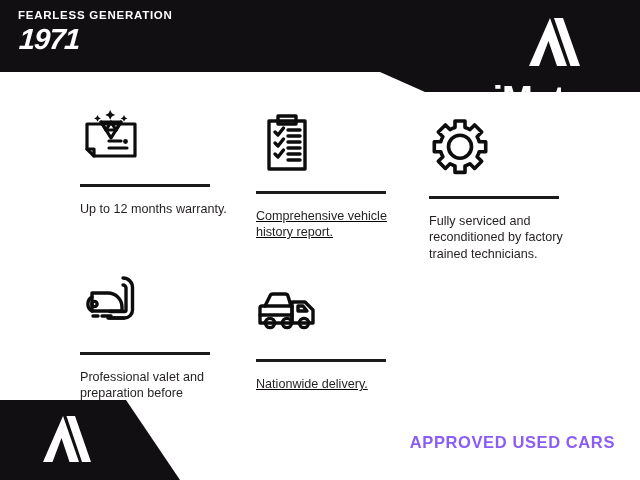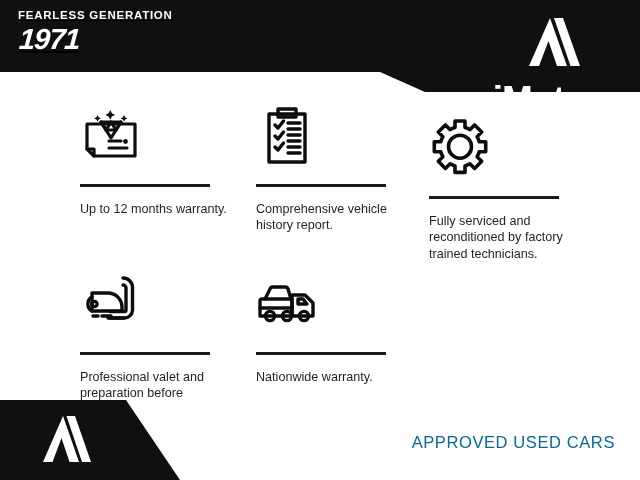--- a/index.html
+++ b/index.html
@@ -36,7 +36,6 @@
     left: 18px;
     top: 8px;
     width: 220px;
-    text-decoration: underline;
   }
   .heritage-title {
     color: #ffffff;

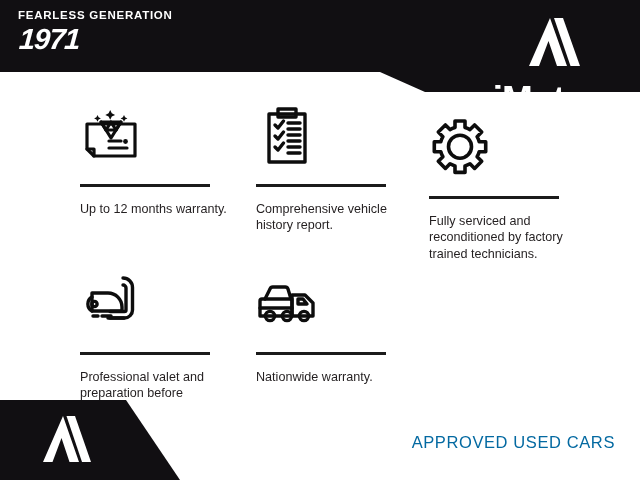--- a/index.html
+++ b/index.html
@@ -122,7 +122,7 @@
 
   
   .col-1 { position: absolute; left: 0px;  top: 0; }
-  .col-2 { position: absolute; left: 176px; top: 0; }
+  .col-2 { position: absolute; left: 176px; top: 7px; text-decoration: underline; }
   .col-3 { position: absolute; left: 349px; top: 12px; }
 
   .row-abs { position: relative; height: 150px; }

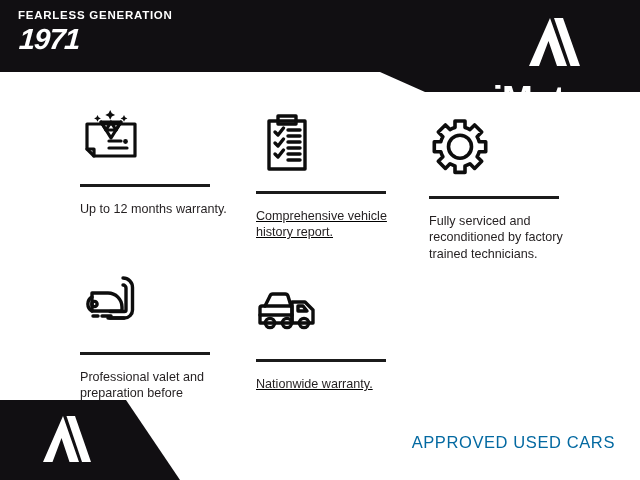--- a/index.html
+++ b/index.html
@@ -284,7 +284,7 @@
           </svg>
         </div>
         <div class="feature-rule"></div>
-        <div class="feature-text">Nationwide warranty.</div>
+        <div class="feature-text">Nationwide delivery.</div>
       </div>
 
     </div>

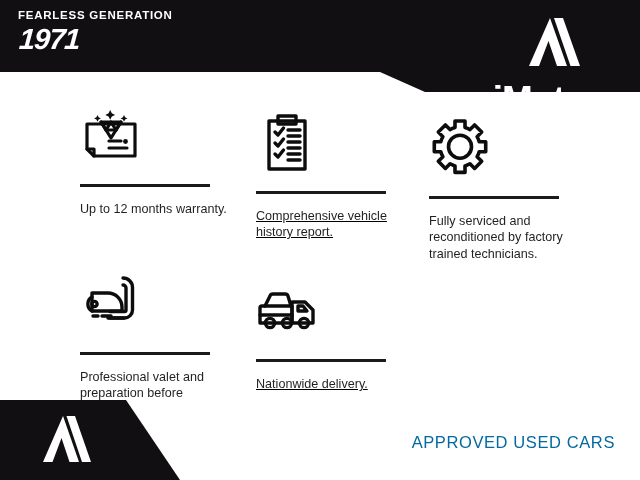--- a/index.html
+++ b/index.html
@@ -149,9 +149,9 @@
     position: absolute;
     right: 25px;
     bottom: 28px;
-    color: #0369a1;
+    color: #8b5cf6;
     font-size: 16.5px;
-    font-weight: normal;
+    font-weight: bold;
     letter-spacing: 0.6px;
     white-space: nowrap;
     text-align: center;

